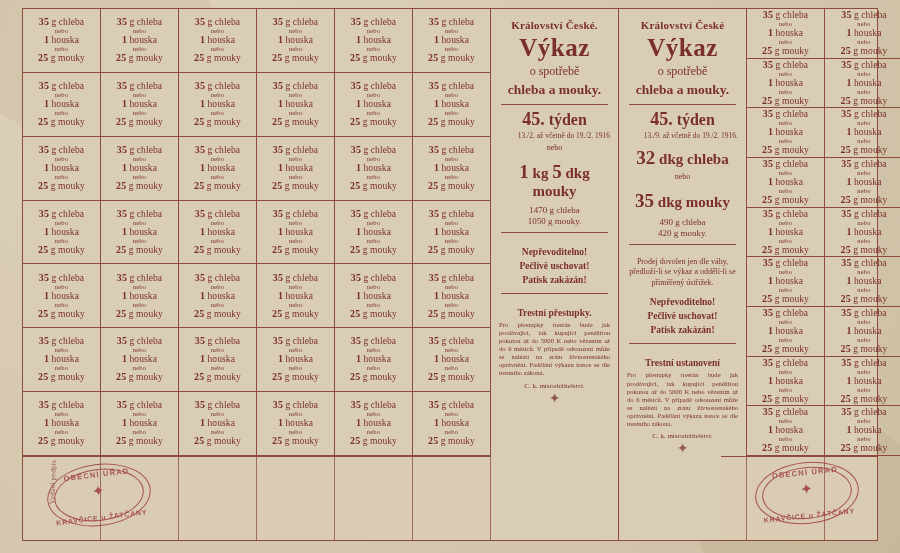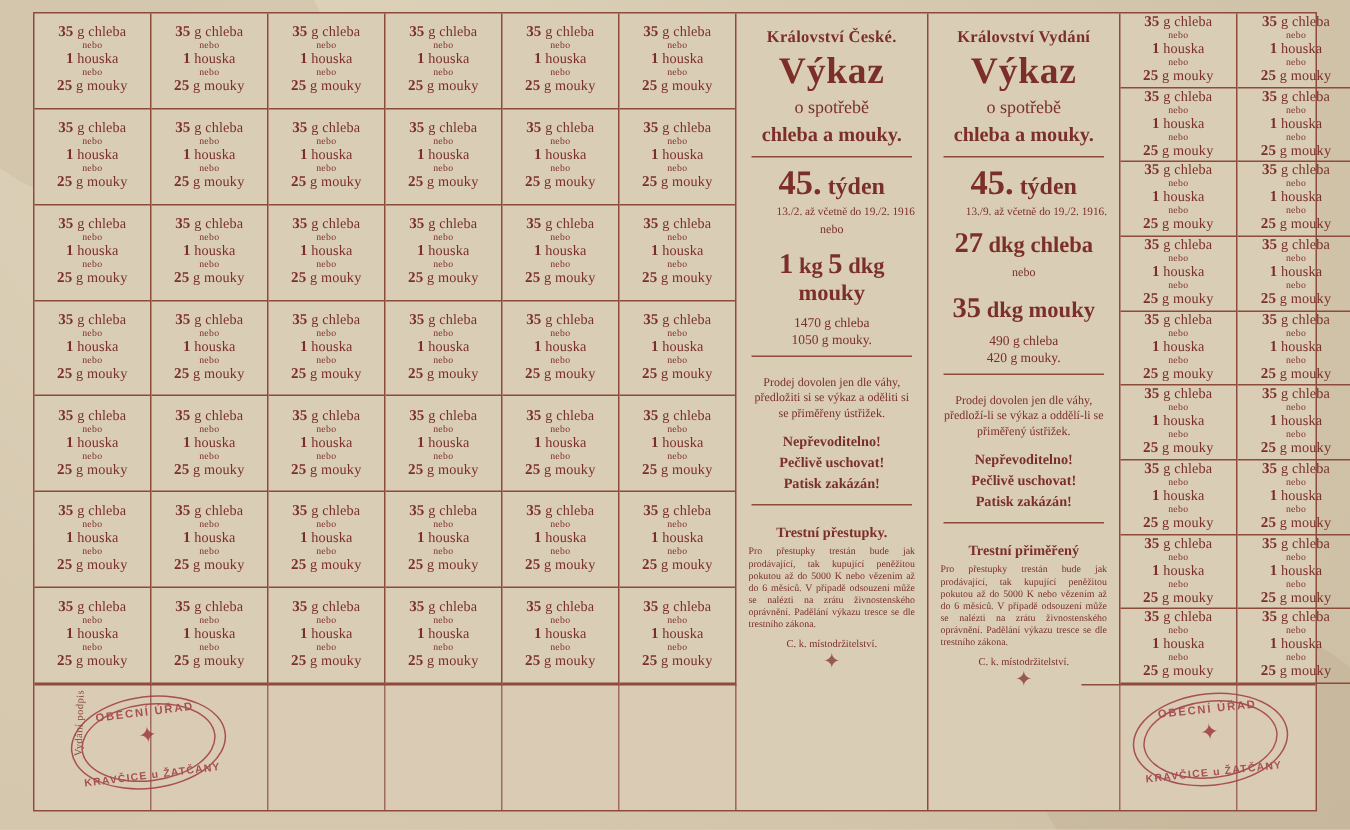--- a/index.html
+++ b/index.html
@@ -492,7 +492,7 @@
         </div>
         <div class="col panel">
           <div class="panel-inner">
-            <div class="p-kral">Království Vydání</div>
+            <div class="p-kral">Království České</div>
             <div class="p-vykaz">Výkaz</div>
             <div class="p-osp">o spotřebě</div>
             <div class="p-chleb">chleba a mouky.</div>

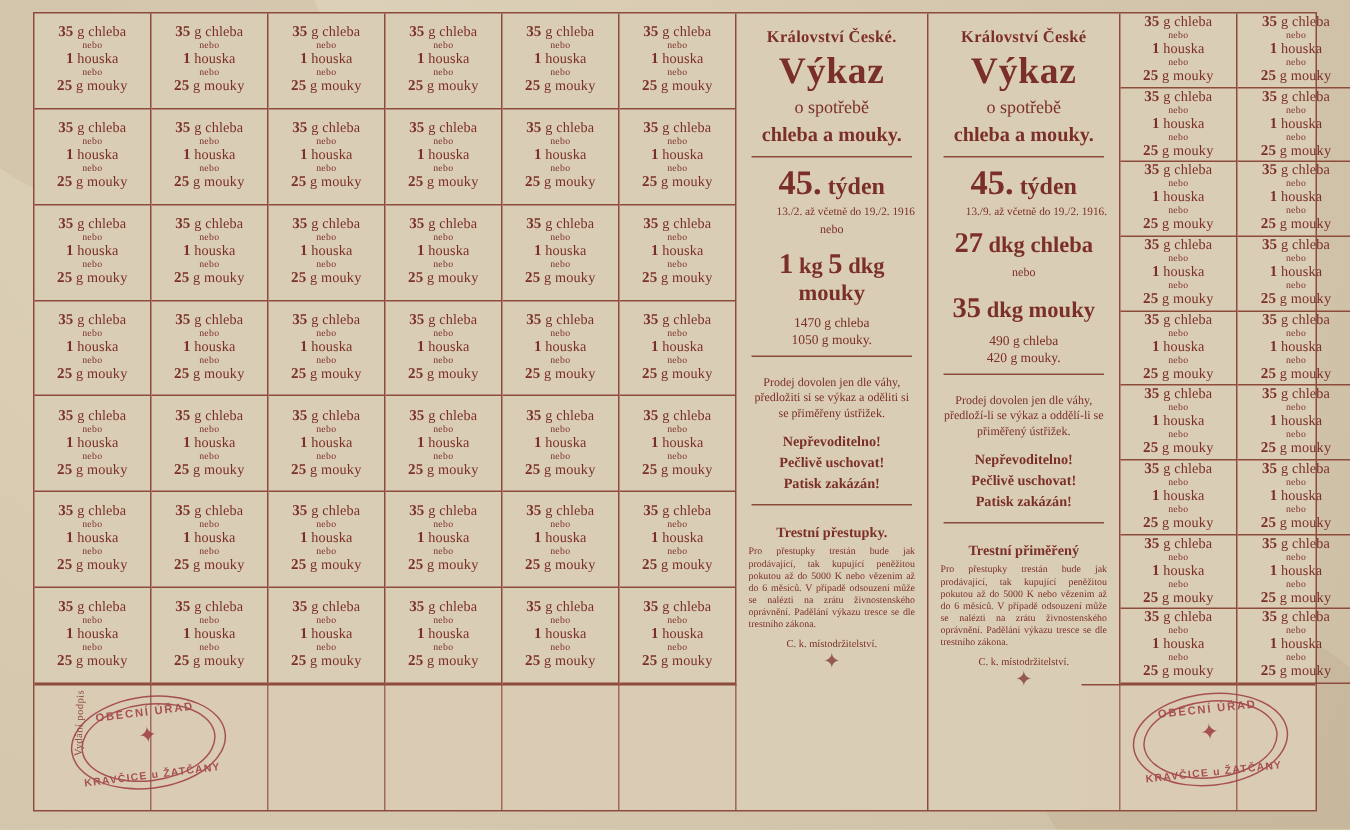--- a/index.html
+++ b/index.html
@@ -77,7 +77,7 @@
     margin:6px 2px 5px 2px;
   }
   .p-tyden { font-size:16px; font-weight:bold; line-height:1; }
-  .p-tyden .num { font-size:23px; }
+  .p-tyden .num { font-size:18px; }
   .p-dates { font-size:7.5px; margin-top:3px; letter-spacing:0;text-align:right; }
   .p-amount { font-size:15px; font-weight:bold; margin-top:7px; }
   .p-amount .big { font-size:19px; }

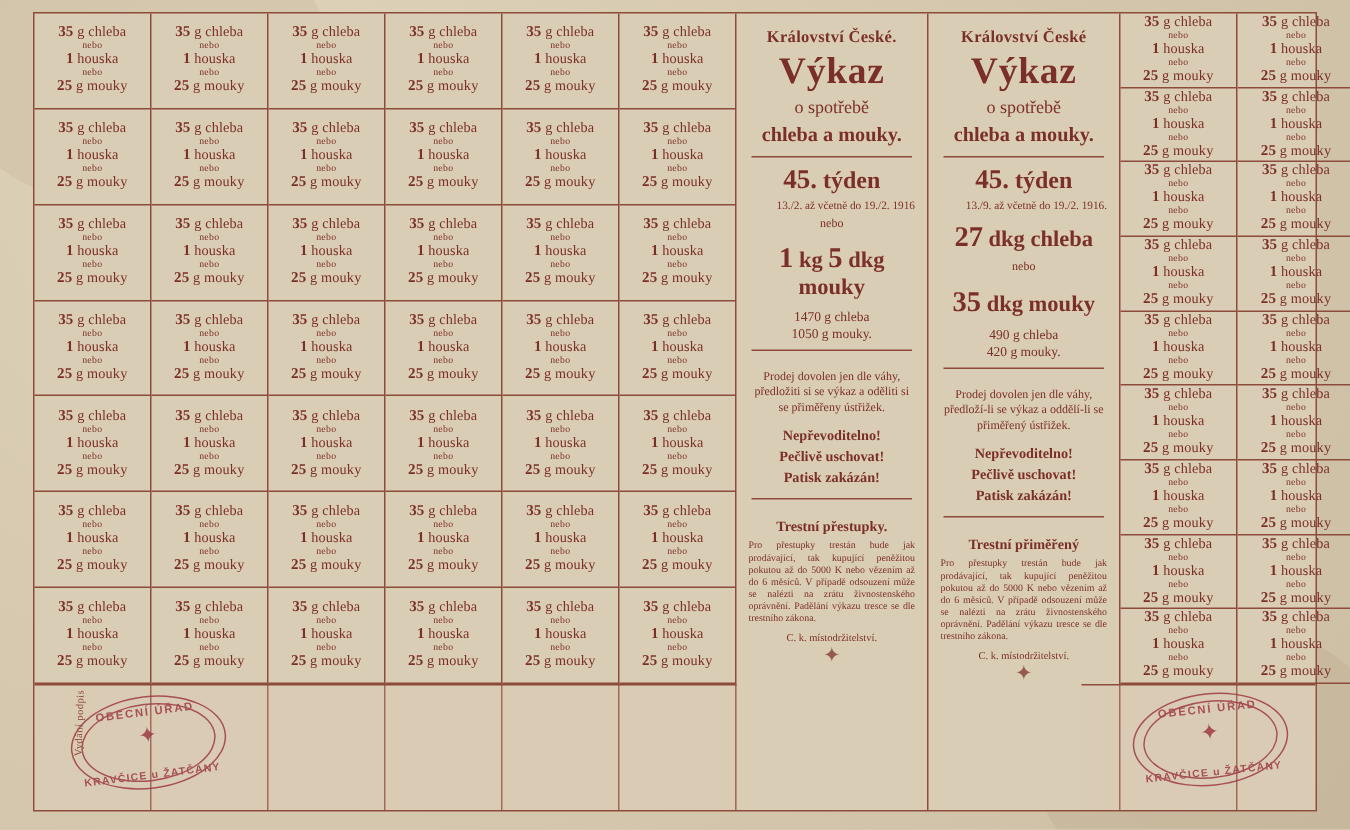--- a/index.html
+++ b/index.html
@@ -499,7 +499,7 @@
             <hr class="p-hr">
             <div class="p-tyden"><span class="num">45.</span> týden</div>
             <div class="p-dates">13./9.  až včetně do 19./2. 1916.</div>
-            <div class="p-amount"><span class="big">27</span> dkg chleba</div>
+            <div class="p-amount"><span class="big">32</span> dkg chleba</div>
             <div class="p-nebo">nebo</div>
             <div class="p-amount"><span class="big">35</span> dkg mouky</div>
             <div class="p-small">490 g chleba</div>

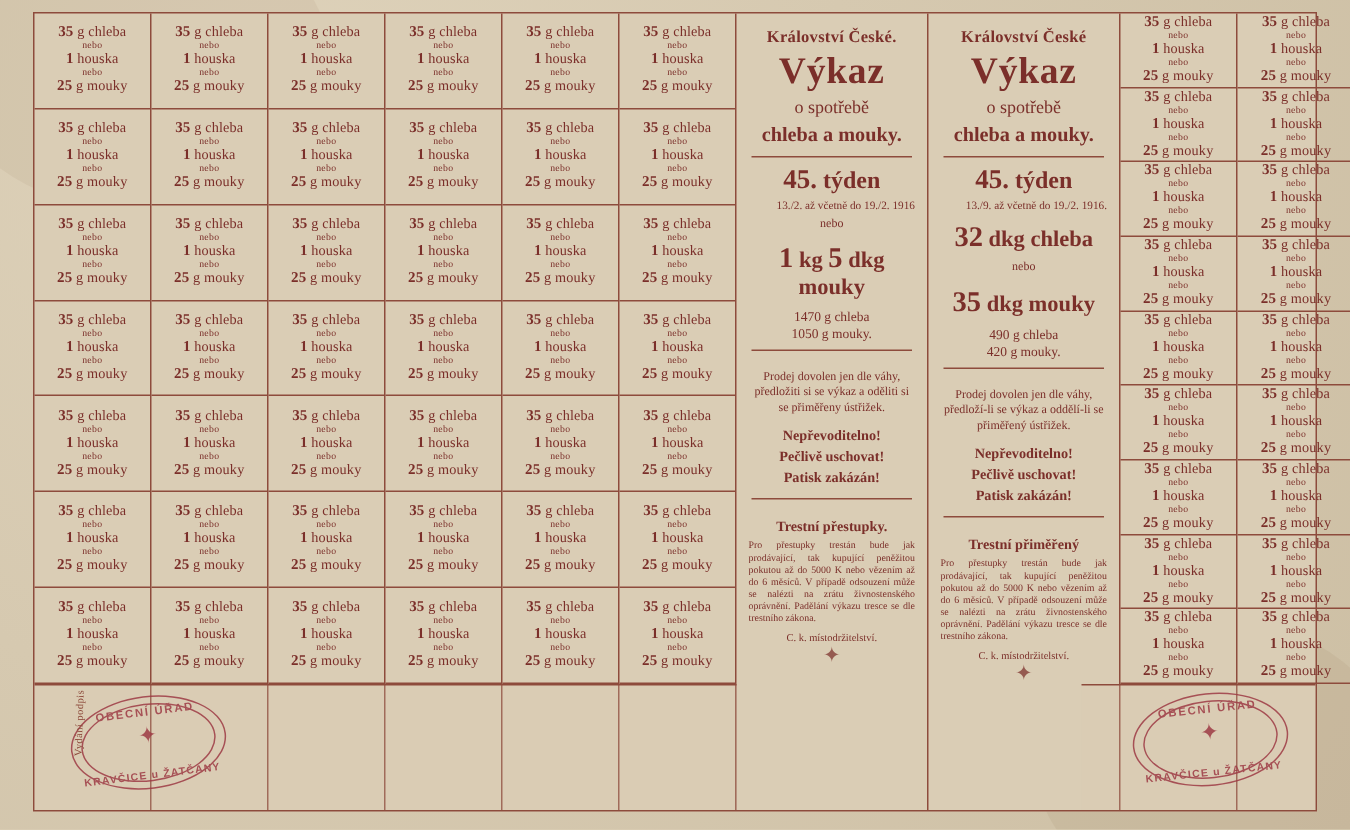--- a/index.html
+++ b/index.html
@@ -481,7 +481,6 @@
             <div class="p-small">1470 g chleba</div>
             <div class="p-small" style="margin-top:1px">1050 g mouky.</div>
             <hr class="p-hr">
-            <div class="p-note">Prodej dovolen jen dle váhy, předložiti si se výkaz a oděliti si se přiměřeny ústřižek.</div>
             <div class="p-warn">Nepřevoditelno!<br>Pečlivě uschovat!<br>Patisk zakázán!</div>
             <hr class="p-hr">
             <div class="p-legal-t">Trestní přestupky.</div>

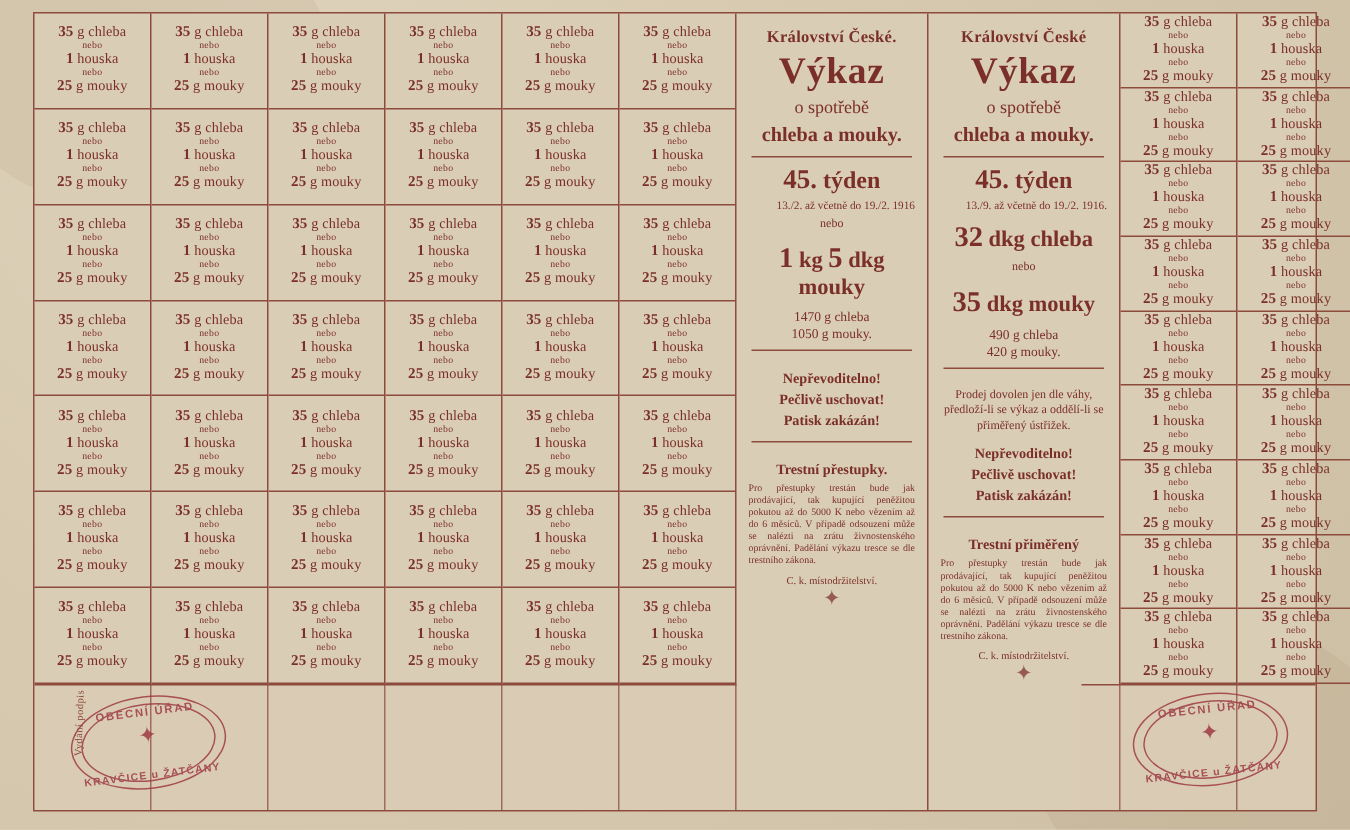--- a/index.html
+++ b/index.html
@@ -507,7 +507,7 @@
             <div class="p-note">Prodej dovolen jen dle váhy, předloží-li se výkaz a oddělí-li se přiměřený ústřižek.</div>
             <div class="p-warn">Nepřevoditelno!<br>Pečlivě uschovat!<br>Patisk zakázán!</div>
             <hr class="p-hr">
-            <div class="p-legal-t">Trestní přiměřený</div>
+            <div class="p-legal-t">Trestní ustanovení</div>
             <div class="p-legal">Pro přestupky trestán bude jak prodávající, tak kupující peněžitou pokutou až do 5000 K nebo vězením až do 6 měsíců. V případě odsouzení může se nalézti na zrátu živnostenského oprávnění. Padělání výkazu tresce se dle trestního zákona.</div>
             <div class="p-sign">C. k. místodržitelství.</div>
             <div class="p-eagle">✦</div>

